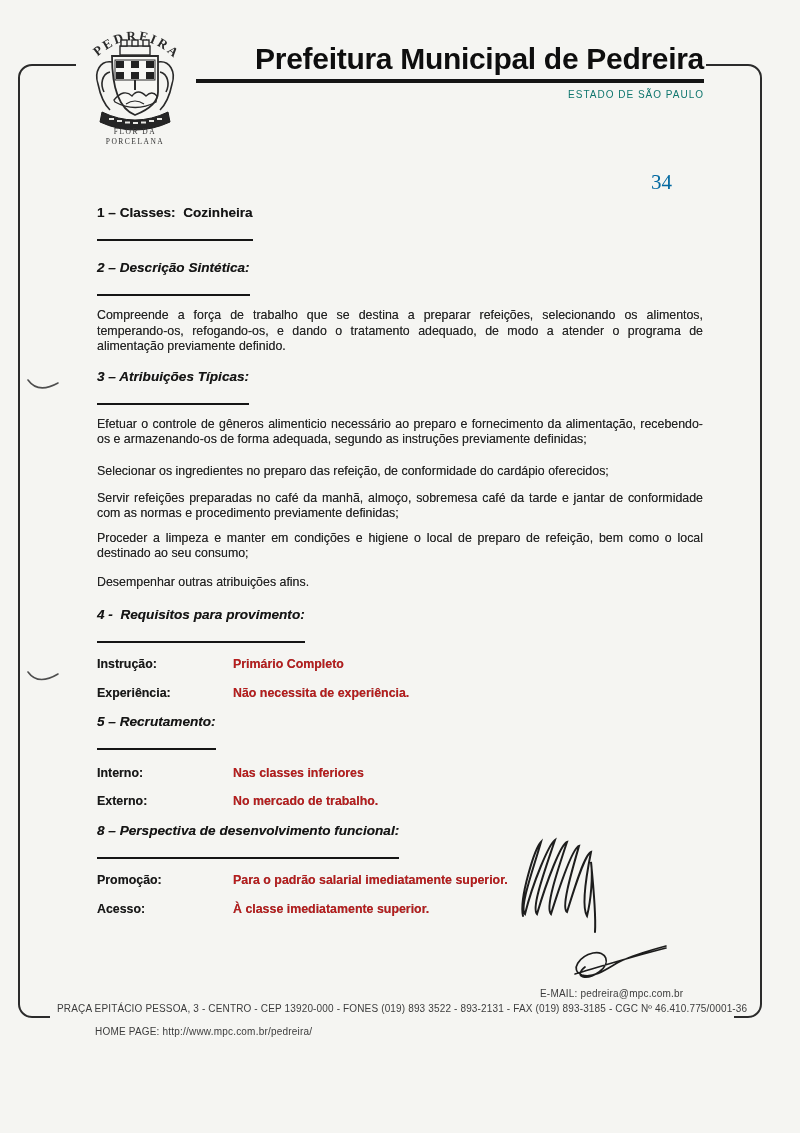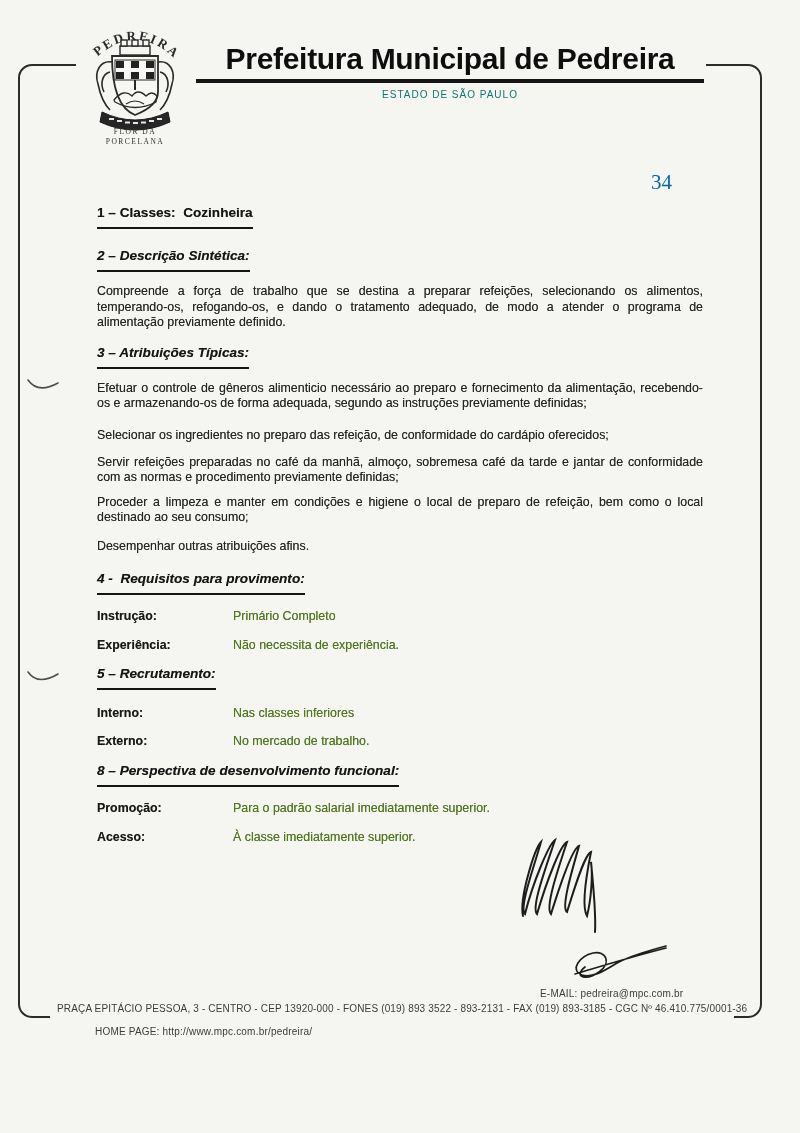--- a/index.html
+++ b/index.html
@@ -24,7 +24,7 @@
 
   
   .logo { position:absolute; left:74px; top:12px; width:122px; height:136px; }
-  .titleblock { position:absolute; left:196px; top:42px; width:508px; text-align:center; }
+  .titleblock { position:absolute; left:196px; top:42px; width:508px; text-align:right; }
   .title {
     font-size:30px; font-weight:bold; letter-spacing:-0.3px; color:#0e0e0e;
     white-space:nowrap;

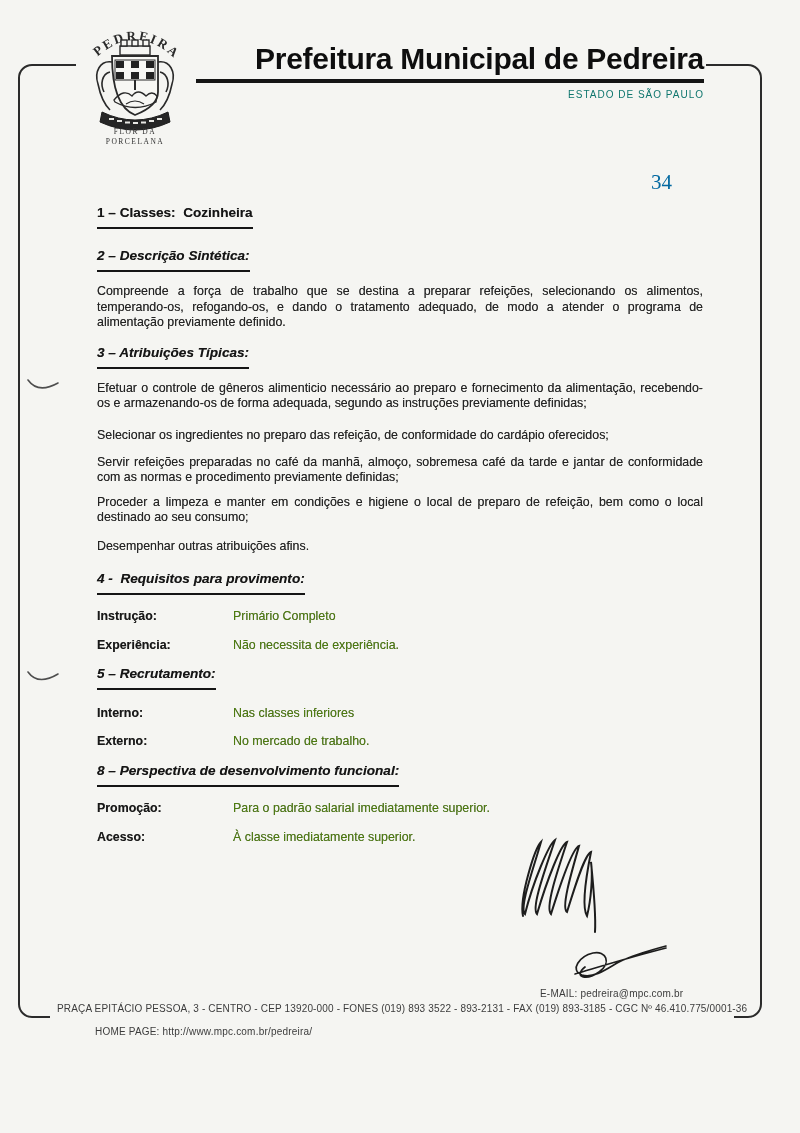--- a/index.html
+++ b/index.html
@@ -45,7 +45,7 @@
   }
   .hd {
     display:inline-block; font-size:13.6px; font-weight:bold; color:#151515;
-    border-bottom:2px solid #151515; padding-bottom:7px; white-space:pre;
+    border-bottom:2px solid #151515; padding-bottom:19px; white-space:pre;
     text-shadow:0 0 0.3px rgba(20,20,20,.5);
   }
   .hd.it { font-style:italic; }

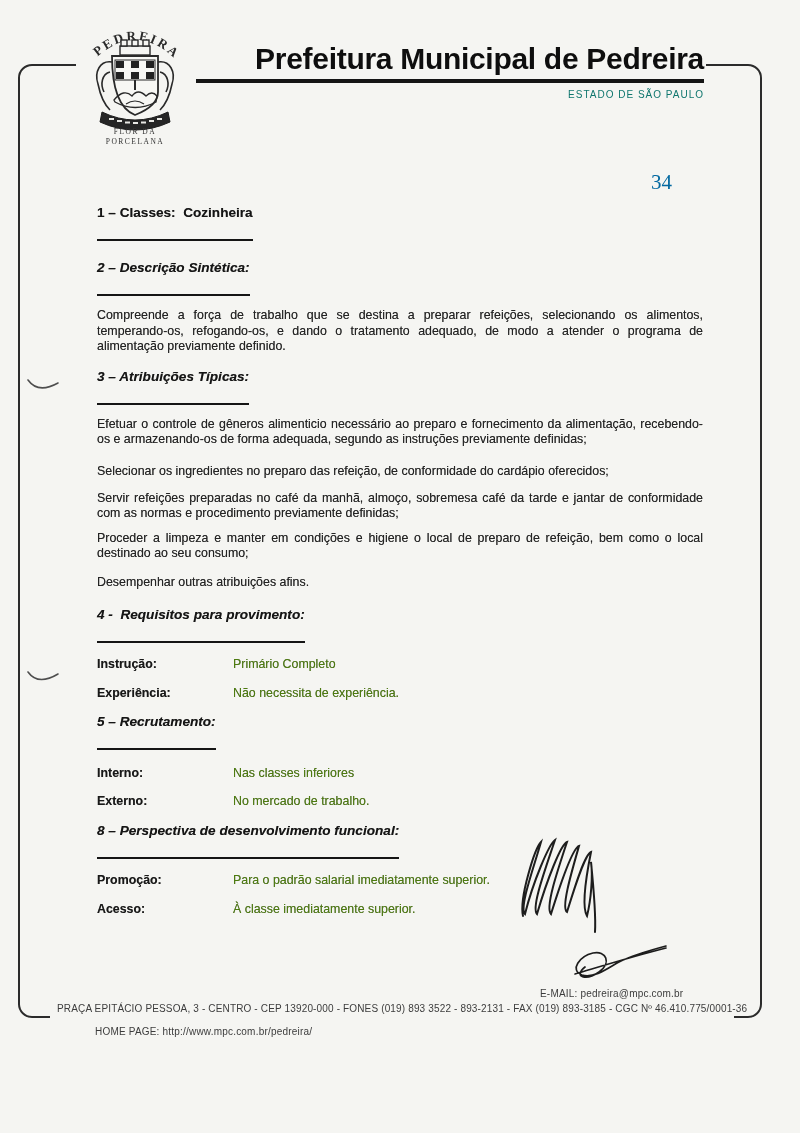--- a/index.html
+++ b/index.html
@@ -52,7 +52,7 @@
   .hdwrap { margin-top:15px; }
   .row { display:flex; margin-top:14px; font-size:12.4px; }
   .row .lbl { width:136px; font-weight:bold; color:#181818; flex:0 0 136px; text-shadow:0 0 0.3px rgba(20,20,20,.5); }
-  .row .val { color:#4d7c0f; text-shadow:0 0 0.3px rgba(20,20,20,.5); }
+  .row .val { color:#b91c1c; text-shadow:0 0 0.3px rgba(20,20,20,.5);font-weight:bold; }
 
   
   .footer-line1 {

